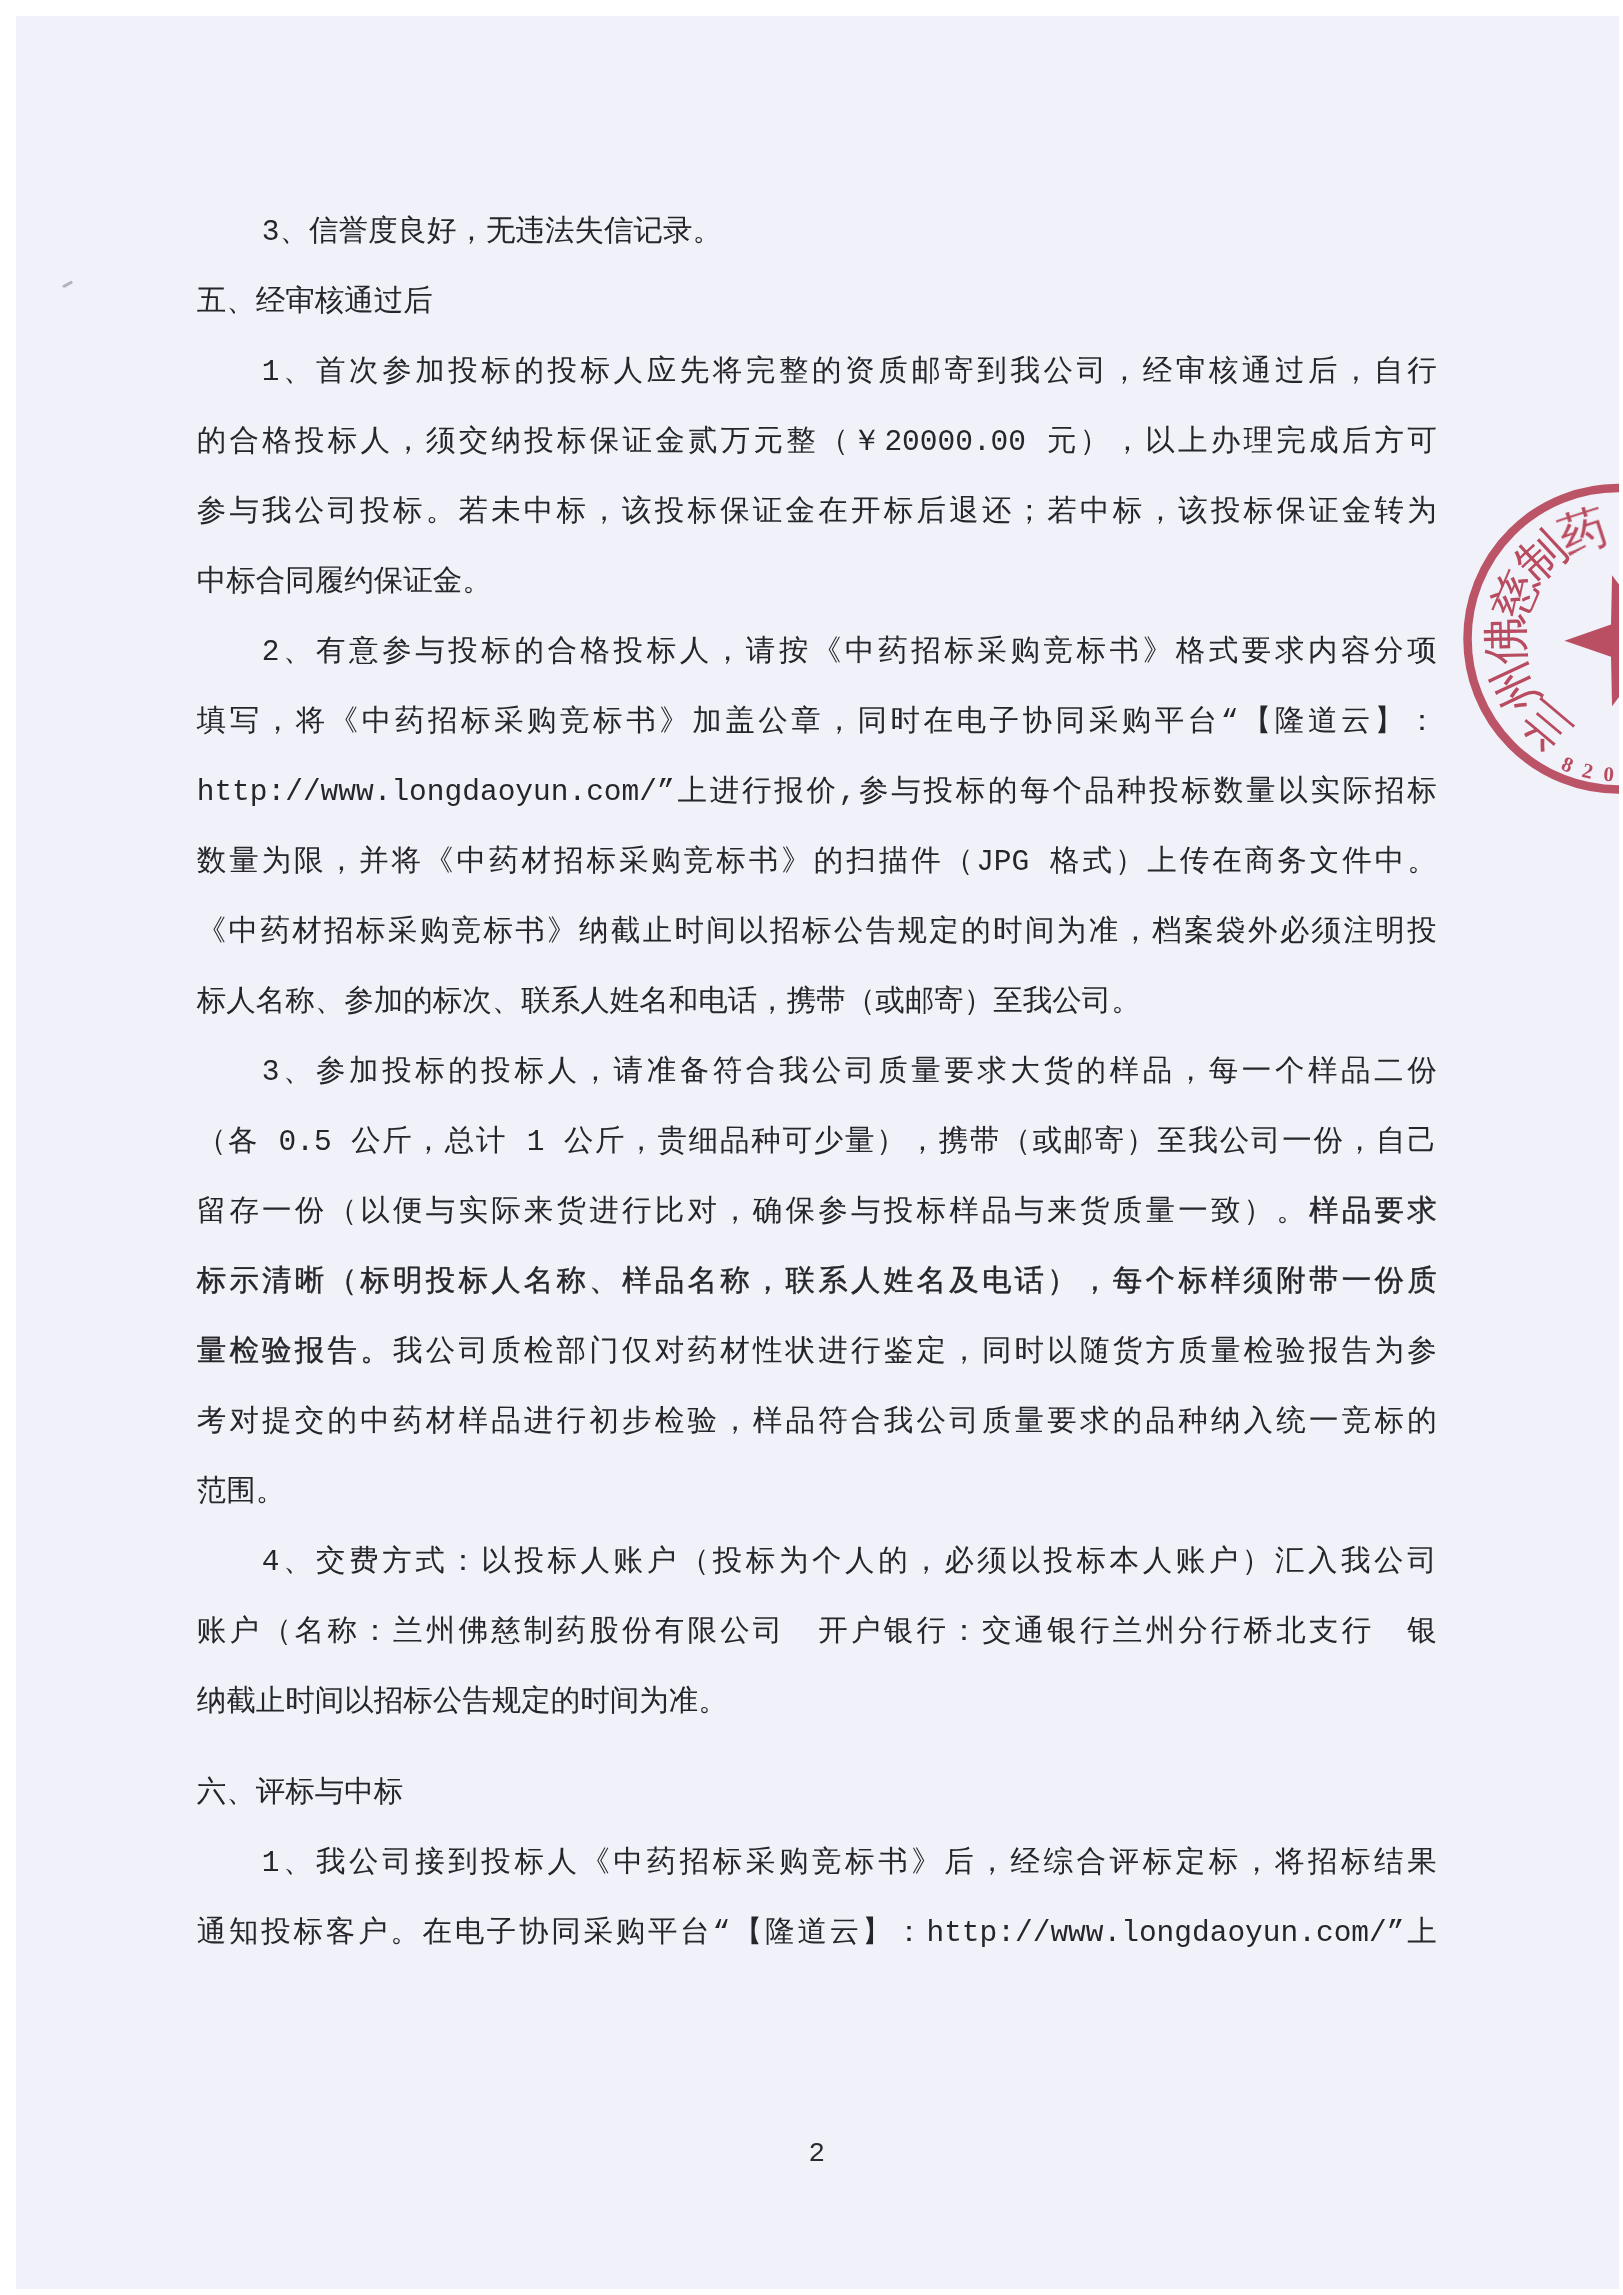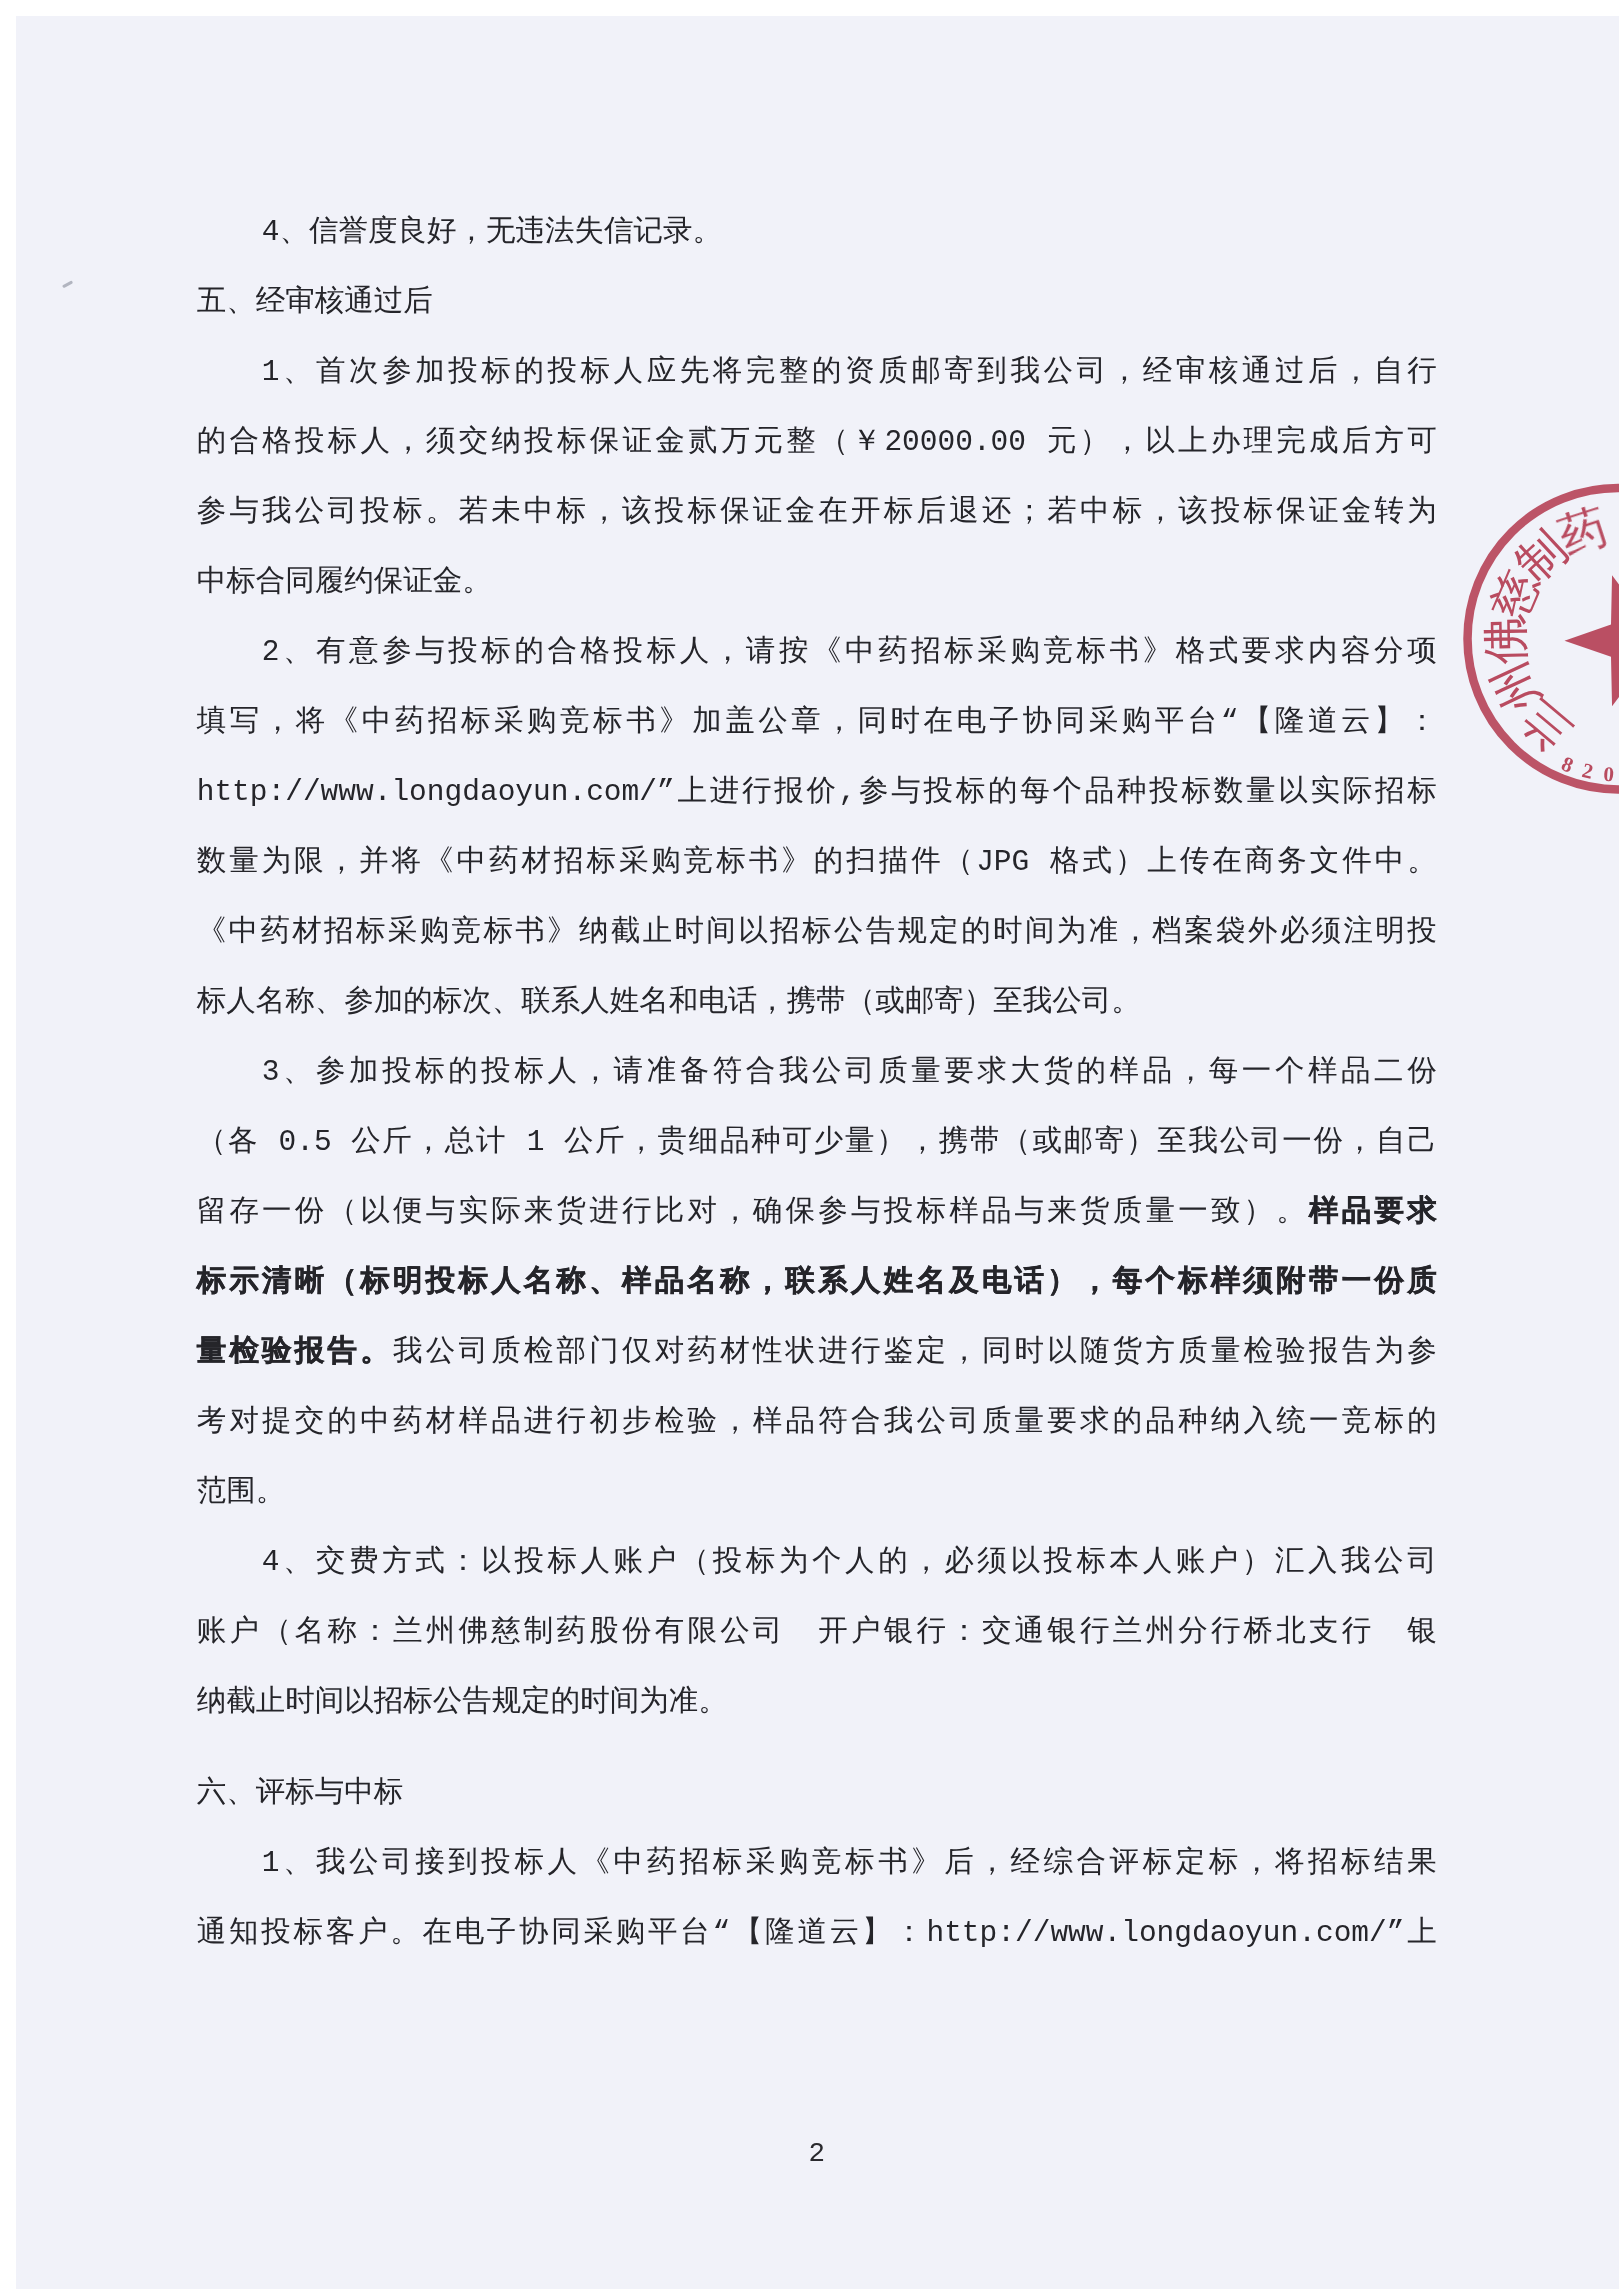--- a/index.html
+++ b/index.html
@@ -90,7 +90,7 @@
     <div class="artifact"></div>
 
     <div id="textblock" class="textblock">
-        <div class="line indent"><span>4、信誉度良好，无违法失信记录。</span></div>
+        <div class="line indent"><span>3、信誉度良好，无违法失信记录。</span></div>
         <div class="line"><span>五、经审核通过后</span></div>
         <div class="line fill indent"><span>1、首次参加投标的投标人应先将完整的资质邮寄到我公司，经审核通过后，自行</span></div>
         <div class="line fill"><span>的合格投标人，须交纳投标保证金贰万元整（￥20000.00 元），以上办理完成后方可</span></div>

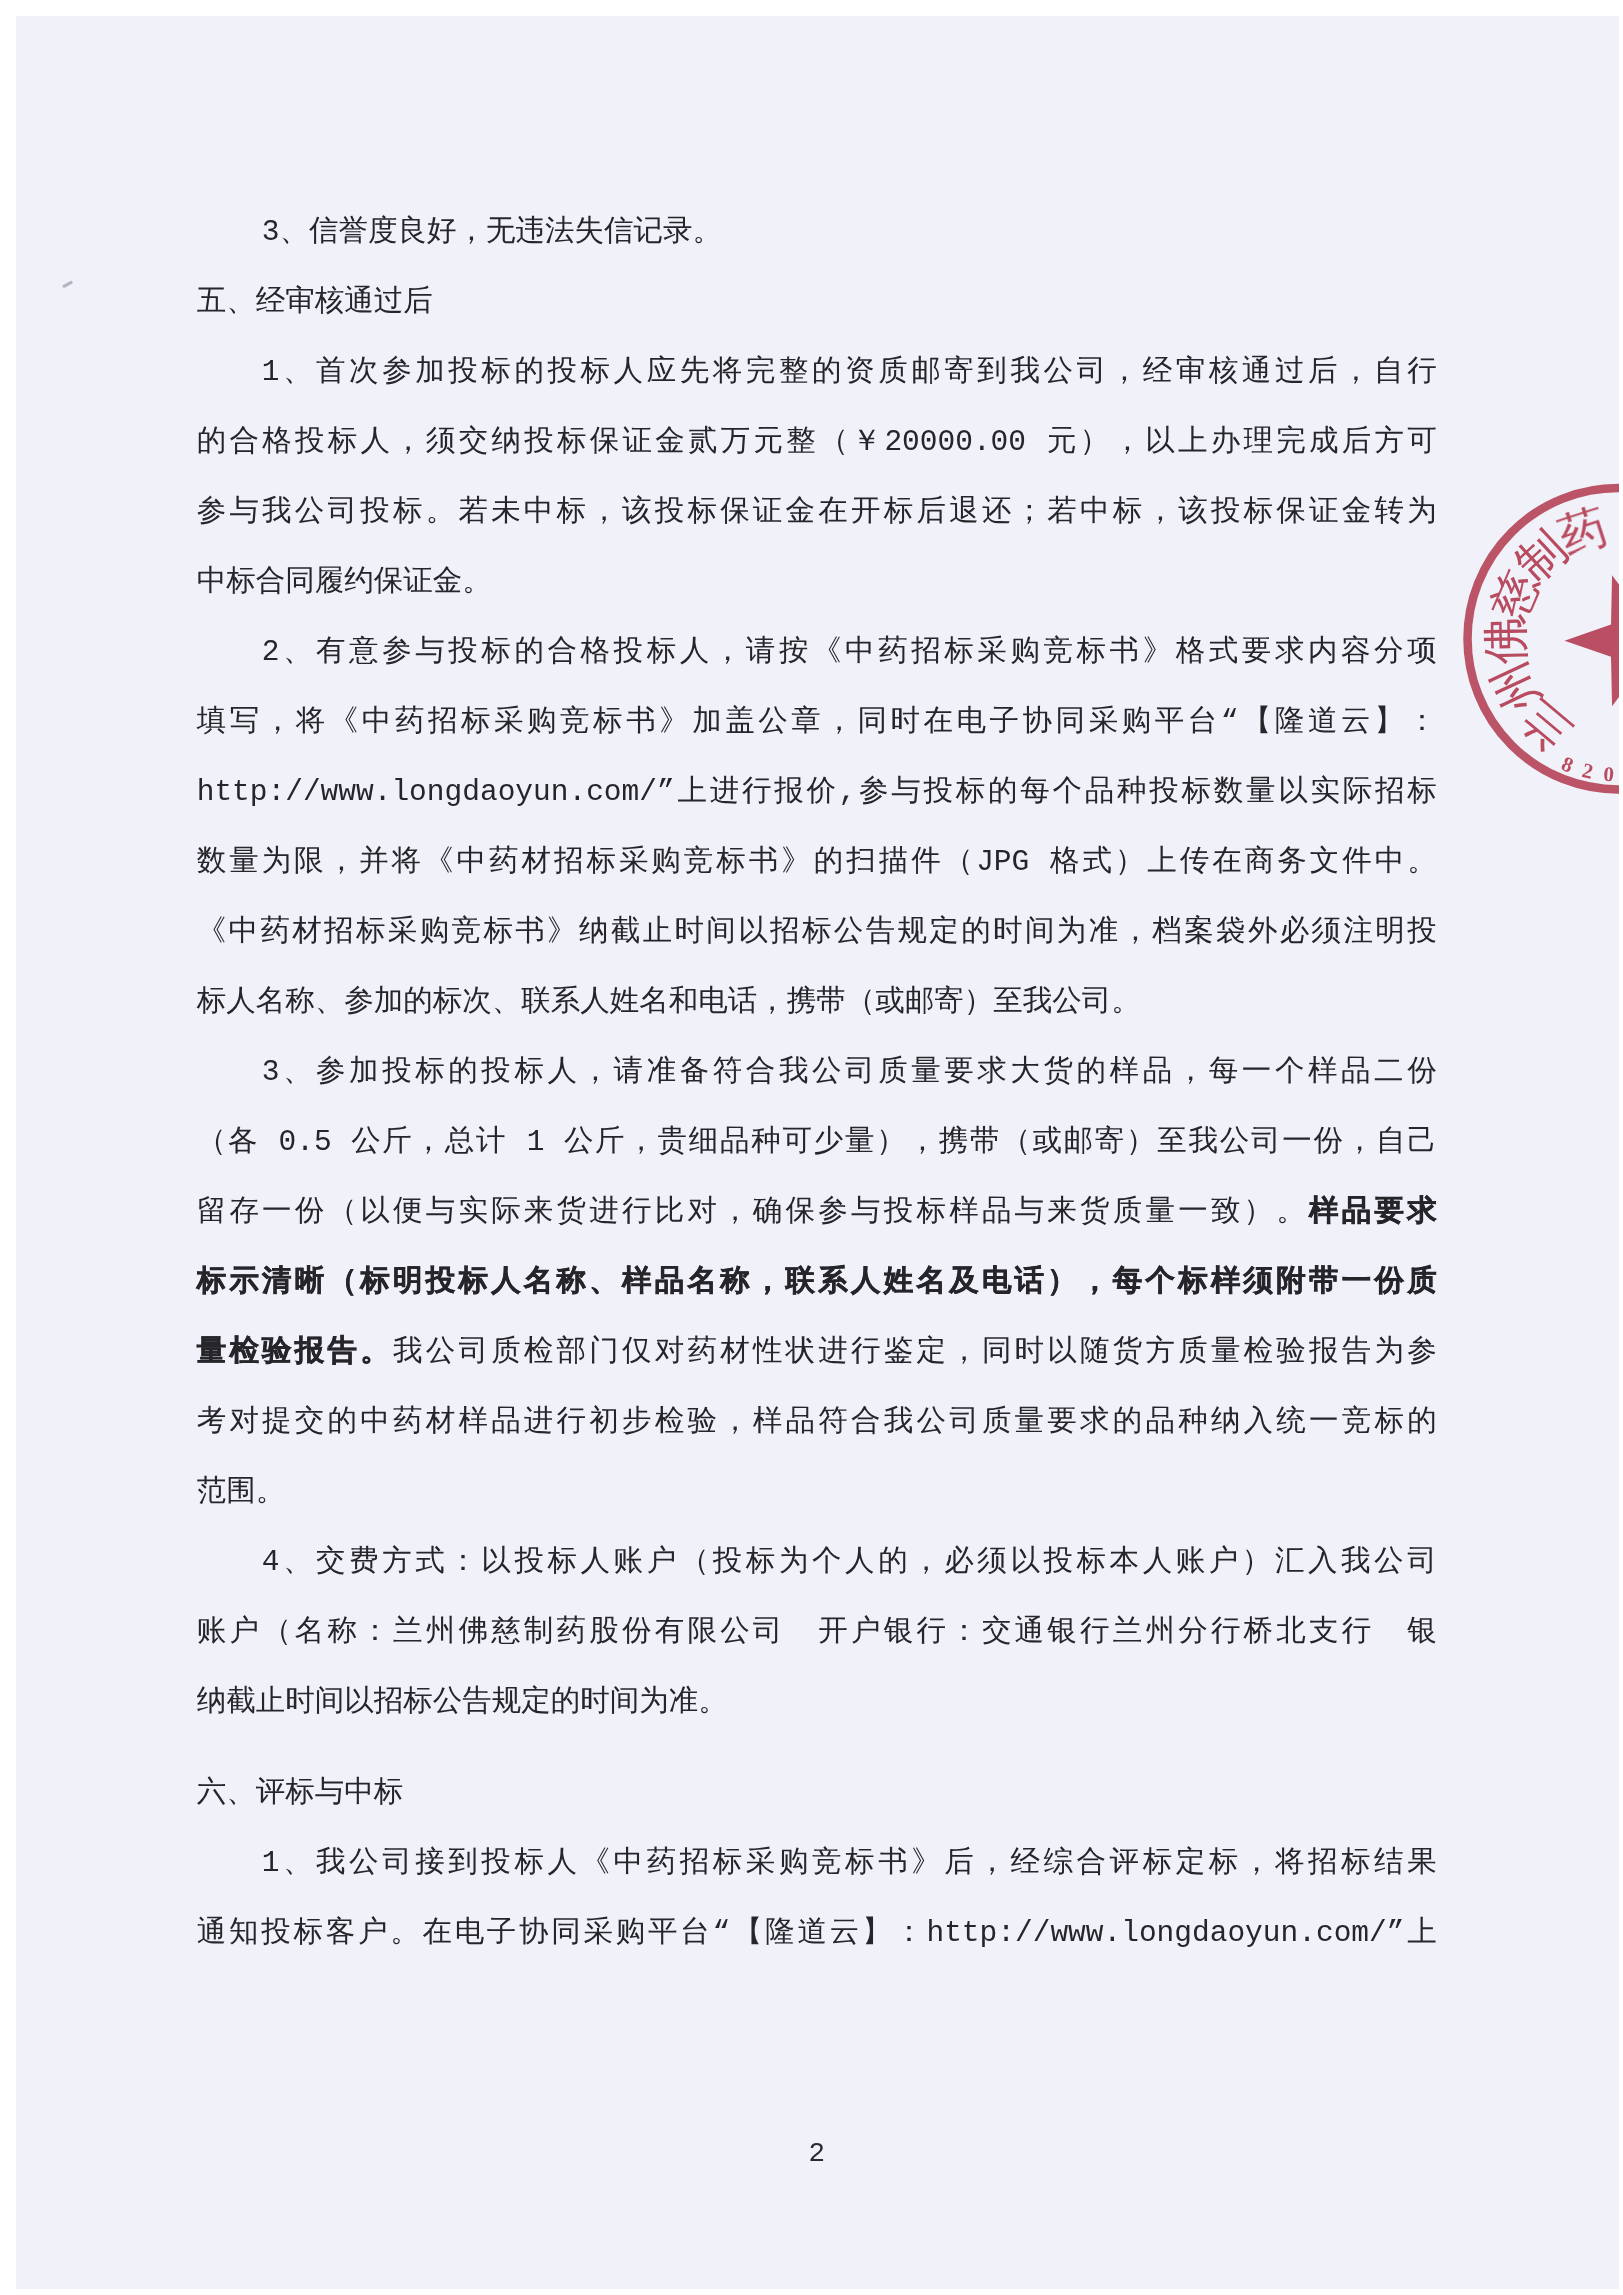--- a/index.html
+++ b/index.html
@@ -47,7 +47,7 @@
   .line.indent { padding-left: 65px; }
   .line.indent.fill { padding-left: 65px; }
   .line.gap { margin-top: 21.6px; }
-  .b { font-weight: 700; -webkit-text-stroke: 0.4px #25252a; }
+  .b { font-weight: 400; -webkit-text-stroke: 0.4px #25252a; }
   .pagenum {
     position: absolute;
     left: 181px;

